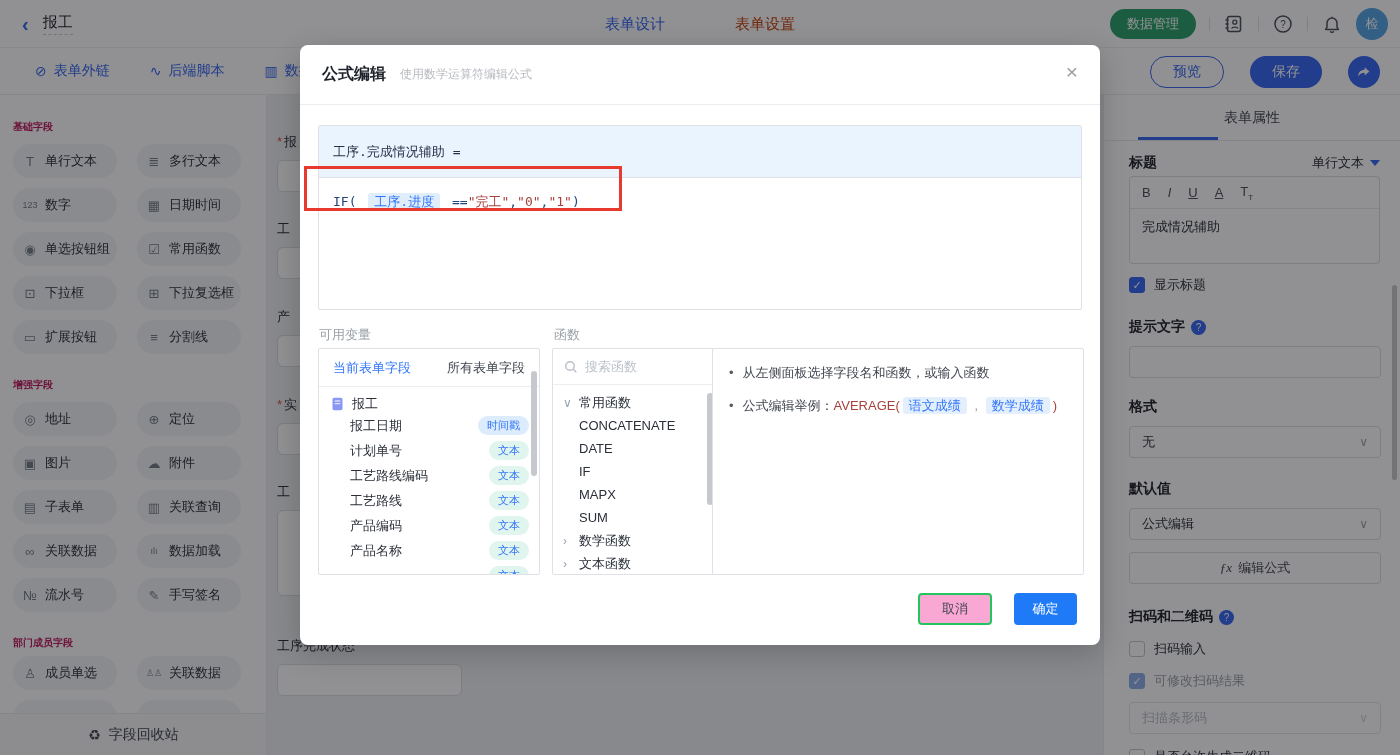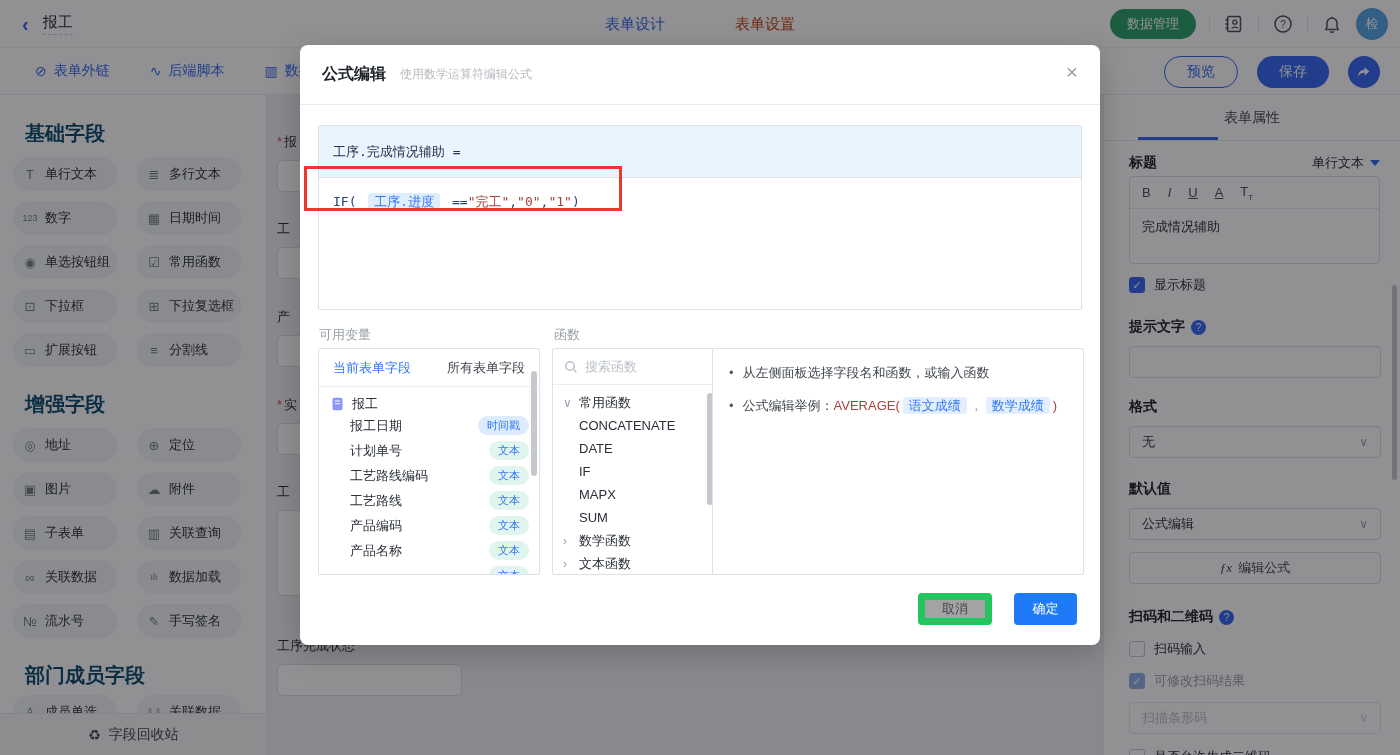--- a/index.html
+++ b/index.html
@@ -29,7 +29,7 @@
   .tb-links { display:flex; align-items:center; gap:40px; margin-left:35px; }
   .tb-link { display:flex; align-items:center; gap:7px; color:#3366f0; font-size:14px; cursor:pointer; white-space:nowrap; }
   .tb-link .g { font-size:14px; }
-  .toolbar-right { position:absolute; right:20px; top:0; height:47px; display:flex; align-items:center; gap:19px; }
+  .toolbar-right { position:absolute; right:20px; top:0; height:47px; display:flex; align-items:center; gap:26px; }
   .btn-outline-blue { height:32px; padding:0 22px; border-radius:16px; border:1px solid #3366f0;
     color:#3366f0; background:#fff; font-size:14px; display:flex; align-items:center; cursor:pointer; }
   .btn-blue-pill { height:32px; padding:0 22px; border-radius:16px; background:#3366f0; color:#fff;

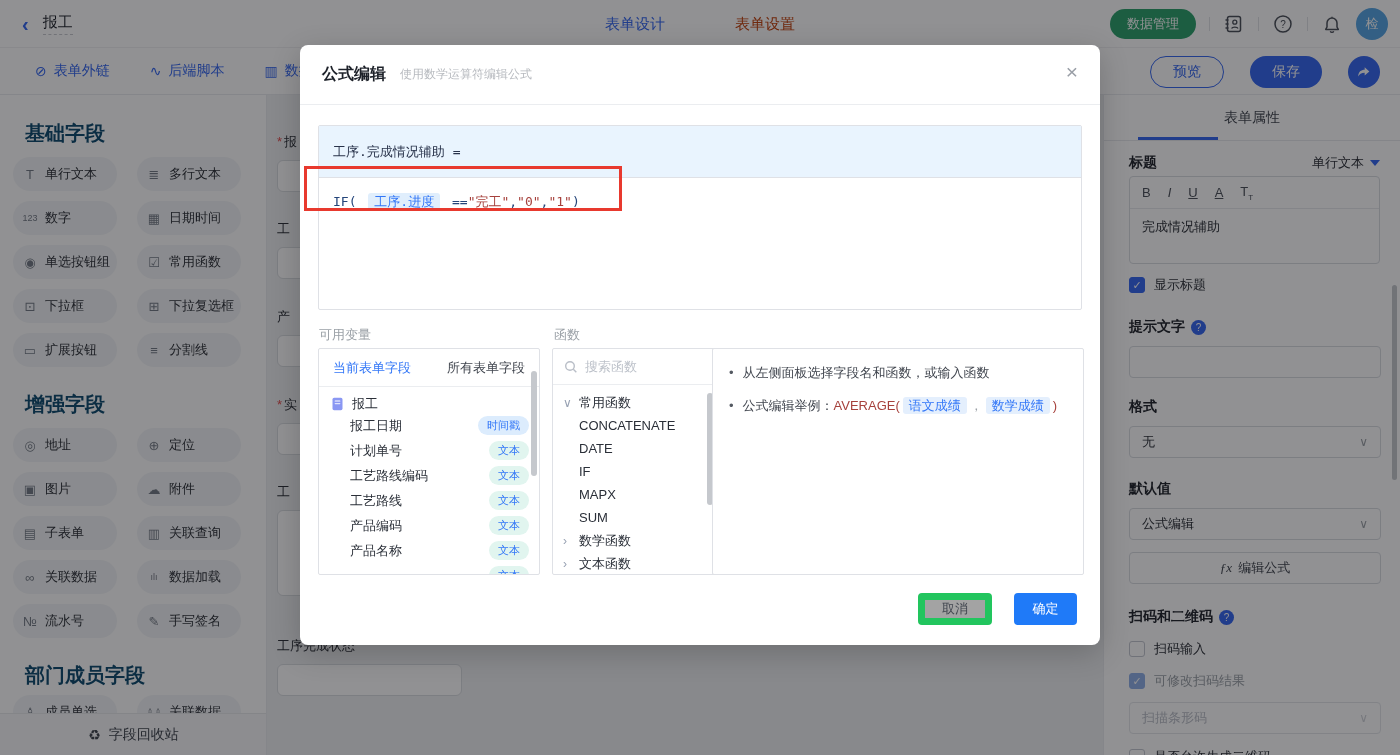--- a/index.html
+++ b/index.html
@@ -40,7 +40,7 @@
   
   .sidebar { position:absolute; left:0; top:95px; width:267px; height:660px; background:#fff;
     border-right:1px solid #e9ebee; padding:25px 13px 0 13px; overflow:hidden; }
-  .sec-title { font-size:20px; font-weight:bold; color:#0c4a6e;margin-left:12px; }
+  .sec-title { font-size:10px; font-weight:bold; color:#be185d; }
   .sec-grid { display:grid; grid-template-columns:104px 104px; column-gap:20px; row-gap:10px; margin-top:10px; }
   .f-item { height:34px; border-radius:17px; background:#f3f5f7; display:flex; align-items:center;
     padding:0 9px; gap:7px; font-size:13px; color:#2b2f36; cursor:pointer; white-space:nowrap; overflow:hidden; }

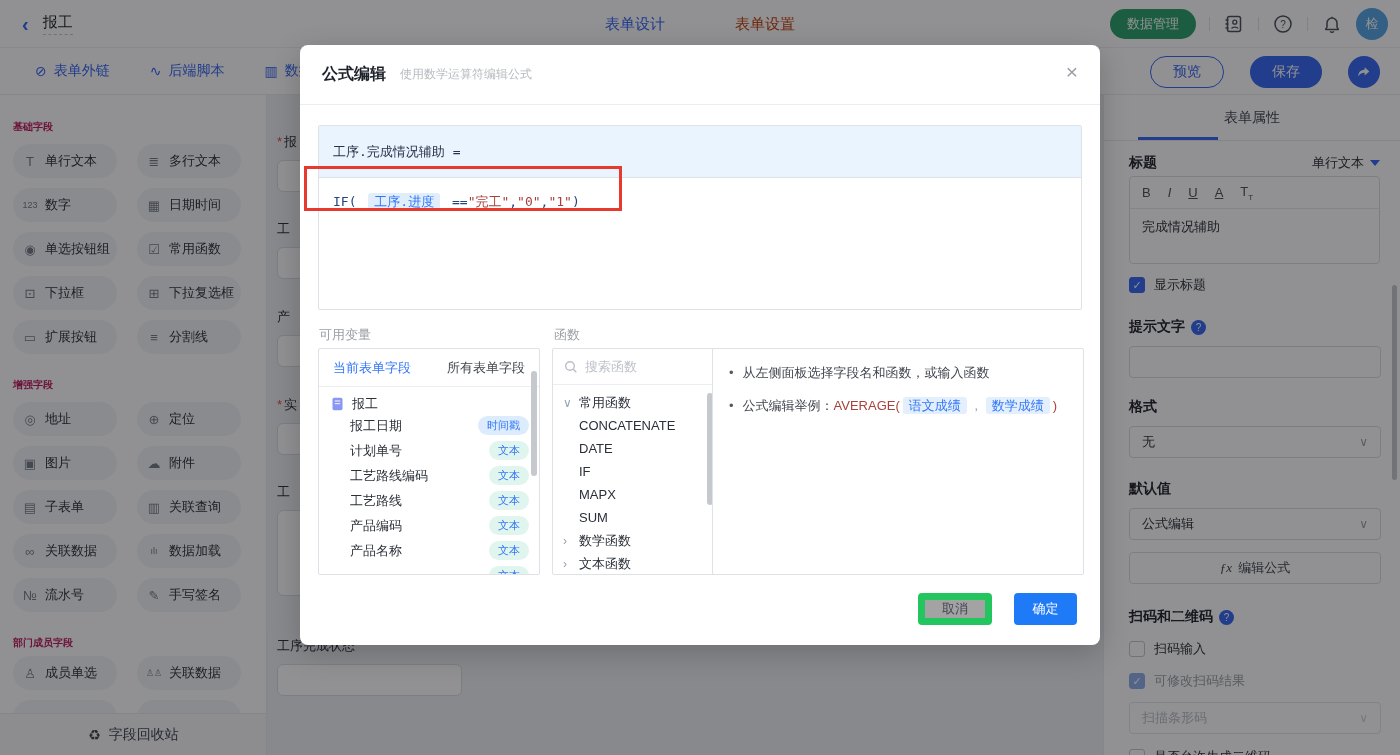--- a/index.html
+++ b/index.html
@@ -140,7 +140,7 @@
   .tip-chip { color:#3377f7; background:#e4effd; padding:1px 6px; border-radius:3px; margin:0 3px; }
   .tip-fn { color:#a6413c; }
   .modal-footer { position:absolute; right:23px; top:548px; display:flex; gap:22px; }
-  .btn-cancel { width:74px; height:32px; border:7px solid #22c55e; border-radius:4px; background:#a3a3a3;
+  .btn-cancel { width:74px; height:32px; border:2px solid #22c55e; border-radius:4px; background:#f9a8d4;
     font-size:13px; color:#41464f; display:flex; align-items:center; justify-content:center; cursor:pointer; }
   .btn-ok { width:63px; height:32px; border-radius:4px; background:#1f7af8; color:#fff; font-size:13px;
     display:flex; align-items:center; justify-content:center; cursor:pointer; }

